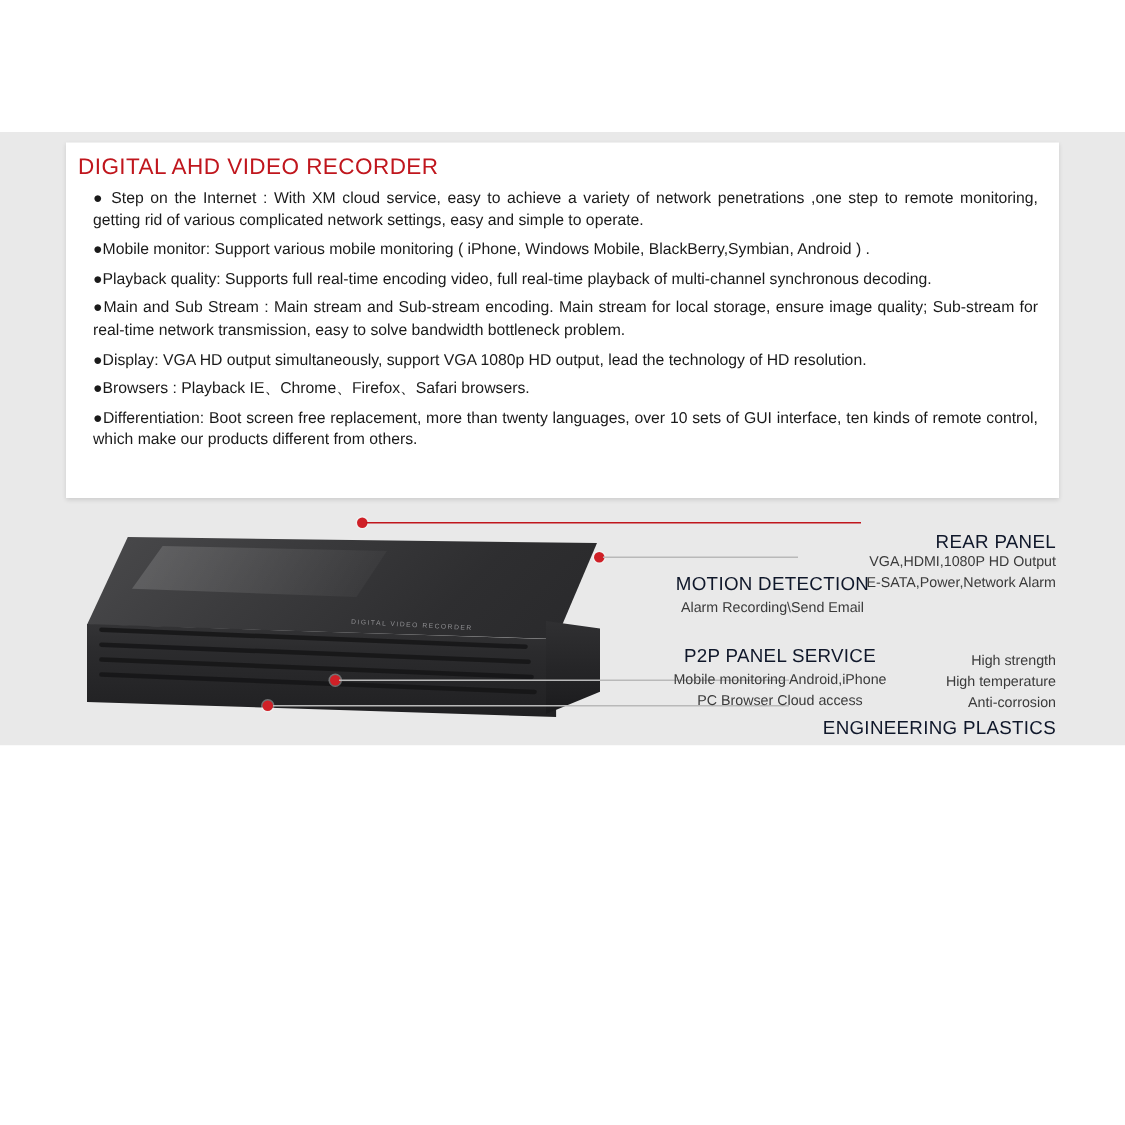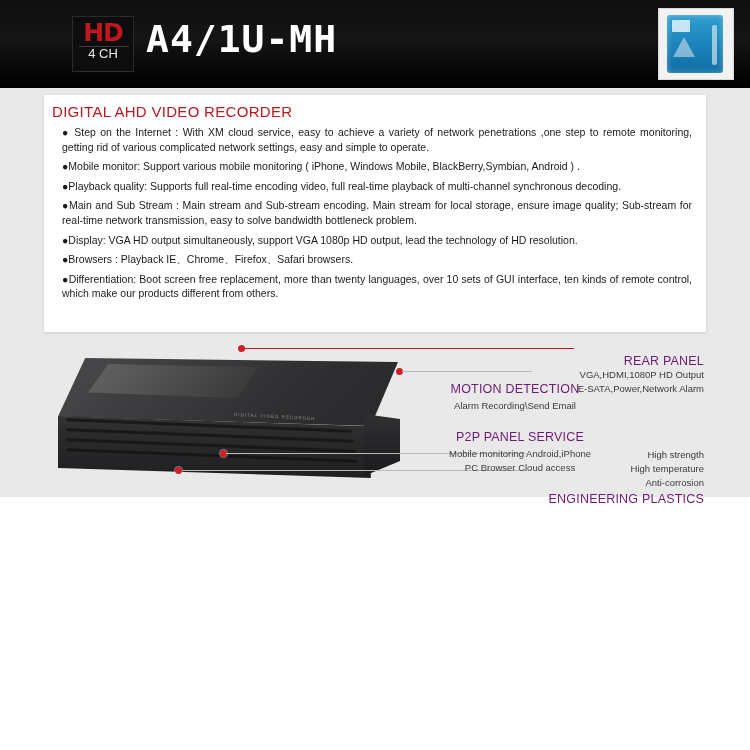--- a/index.html
+++ b/index.html
@@ -303,25 +303,6 @@
 
 <div class="page">
 
-  <div class="header">
-    <div class="header-sheen"></div>
-
-    <div class="hd-badge">
-      <span class="hd-text">HD</span>
-      <span class="hd-rule"></span>
-      <span class="ch-text">4 CH</span>
-    </div>
-
-    <div class="model-title">A4/1U-MH</div>
-
-    <div class="header-thumb">
-      <div class="thumb-box">
-        <div class="t-label"></div>
-        <div class="t-shape"></div>
-        <div class="t-strip"></div>
-      </div>
-    </div>
-  </div>
 
   <div class="grey-band"></div>
   <div class="lower-white"></div>

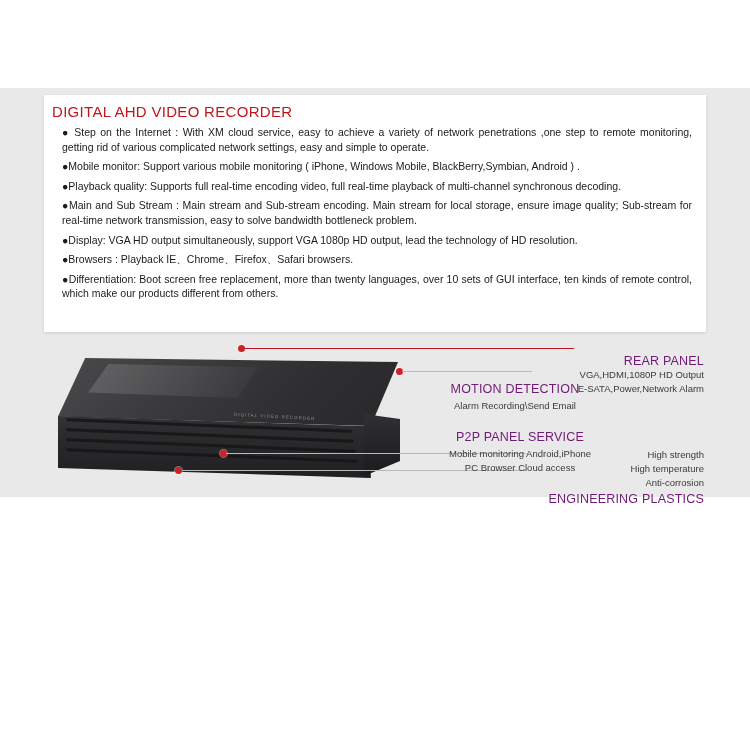--- a/index.html
+++ b/index.html
@@ -275,7 +275,7 @@
   }
   .callout .c-head {
     font-size: 12.5px;
-    color: #701a75;
+    color: #0f172a;
     letter-spacing: 0.2px;
     white-space: nowrap;
   }

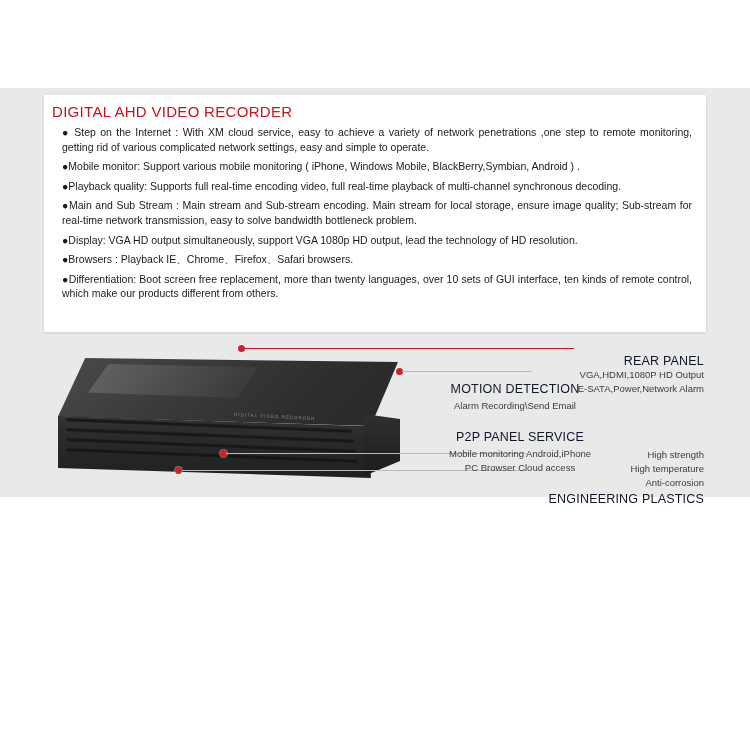--- a/index.html
+++ b/index.html
@@ -362,7 +362,7 @@
       <div class="c-line">PC Browser Cloud access</div>
     </div>
 
-    <div class="callout right-al" style="right:46px; top:112px; width:220px;">
+    <div class="callout right-al" style="right:46px; top:98px; width:220px;">
       <div class="c-line">High strength</div>
       <div class="c-line">High temperature</div>
       <div class="c-line">Anti-corrosion</div>

